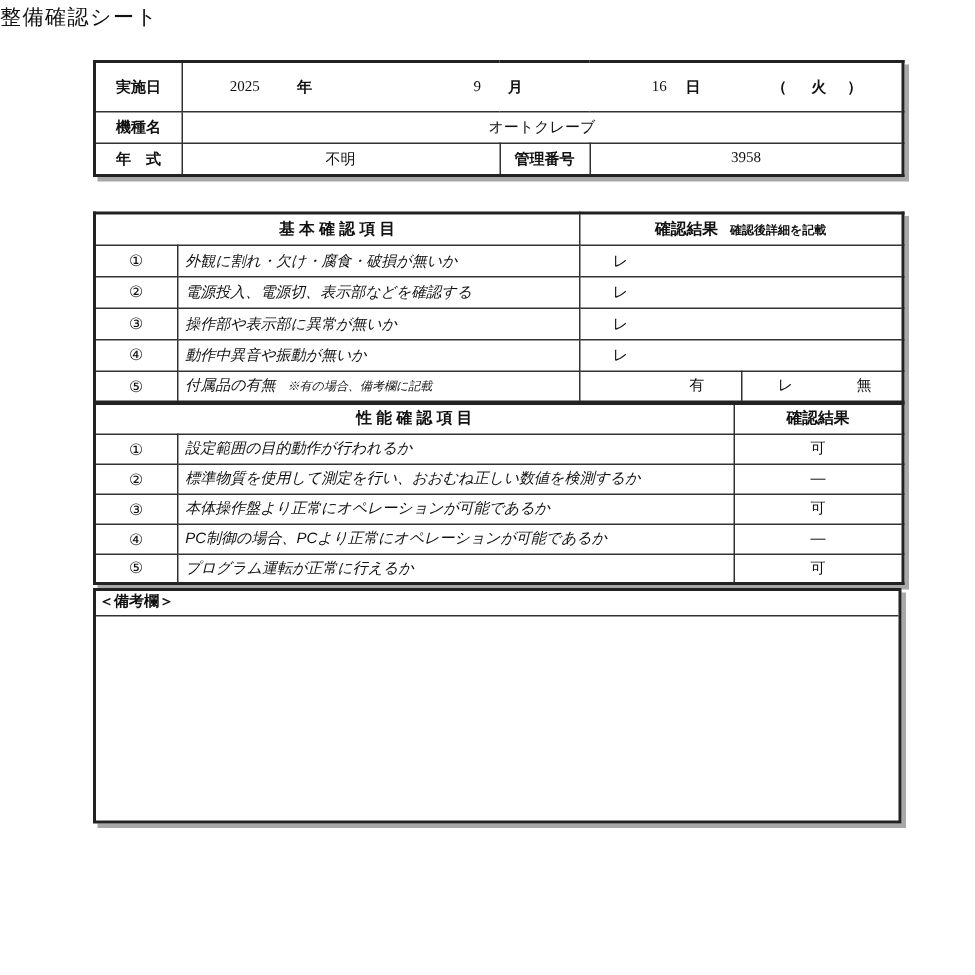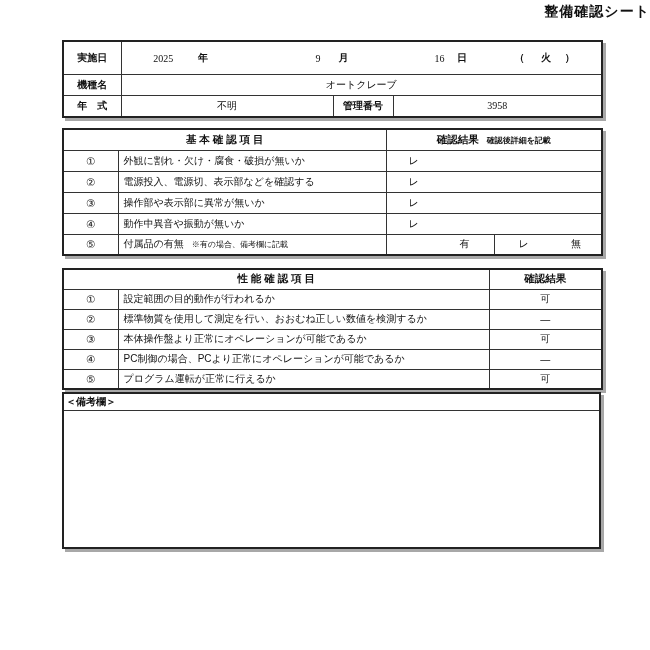--- a/index.html
+++ b/index.html
@@ -6,8 +6,8 @@
   body{width:650px;height:650px;font-family:"Liberation Sans",sans-serif;color:#111;}
   .sheet{position:relative;width:650px;height:650px;background:#fff;overflow:hidden;}
 
-  .title{position:absolute;top:3px;left:0;width:100%;text-align:right;
-         font-size:14px;font-weight:bold;letter-spacing:1px;}
+  .title{position:absolute;top:3px;left:0;width:100%;text-align:left;
+         font-size:14px;font-weight:normal;letter-spacing:1px;}
 
   table.tbl{border-collapse:collapse;table-layout:fixed;position:absolute;
             background:#fff;box-shadow:3px 3px 0 #a8a8a8;}

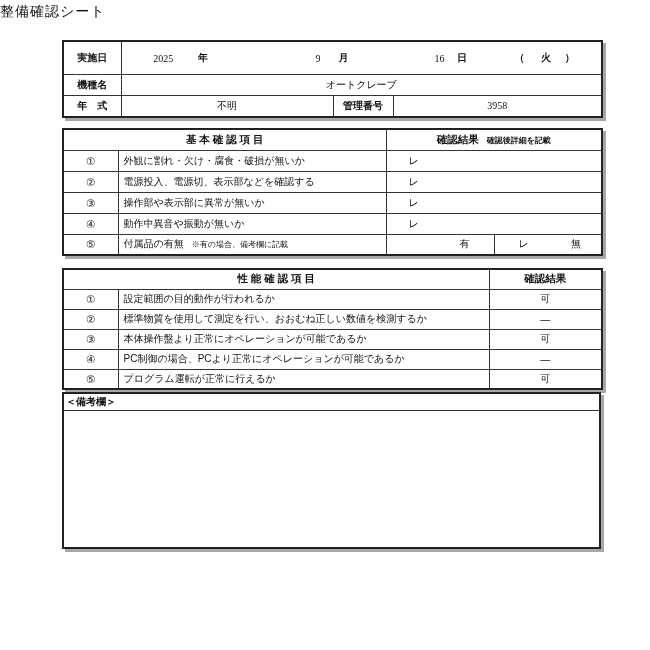--- a/index.html
+++ b/index.html
@@ -27,7 +27,7 @@
   .serif{font-family:"Liberation Serif",serif;}
 
   
-  .basic{left:62px;top:128px;width:539px;}
+  .basic{left:62px;top:141px;width:539px;}
   .basic tr{height:21px;}
   .perf{left:62px;top:268px;width:539px;}
   .perf tr{height:20px;}

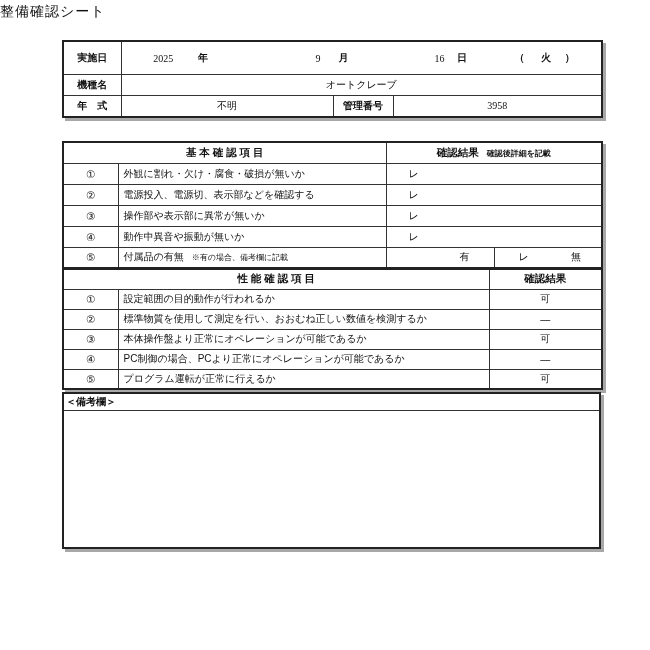--- a/index.html
+++ b/index.html
@@ -33,7 +33,7 @@
   .perf tr{height:20px;}
   th.sec{font-weight:bold;text-align:center;font-size:10.5px;}
   td.num{text-align:center;font-size:10.5px;}
-  td.item{text-align:left;padding-left:5px;}
+  td.item{text-align:left;padding-left:5px;font-style:italic;}
   td.check{text-align:left;padding-left:22px;}
   td.res-c{text-align:center;}
   .note{font-size:8px;font-weight:bold;margin-left:8px;}

